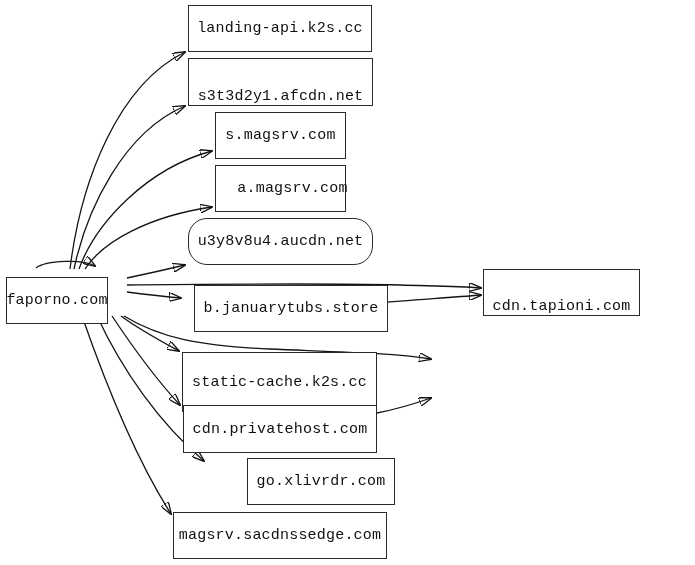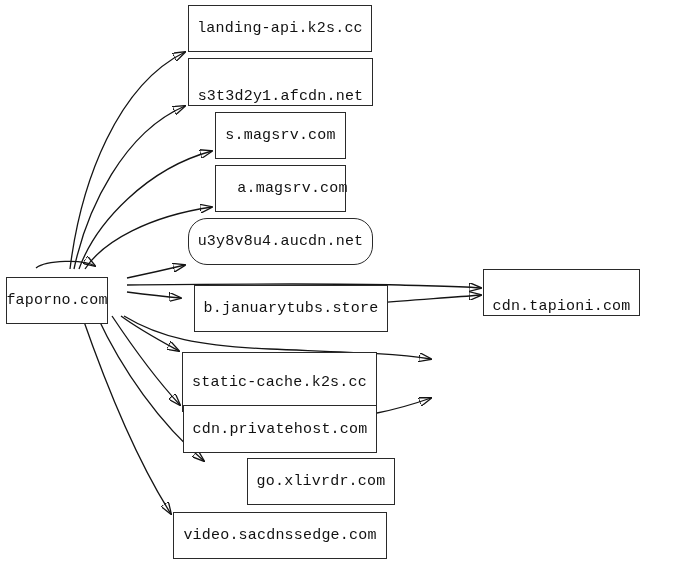--- a/index.html
+++ b/index.html
@@ -119,7 +119,7 @@
   </div>
 
   <div class="node" style="left:173px; top:512px; width:214px; height:47px;">
-    <span>video.sacdnssedge.com</span>
+    <span>magsrv.sacdnssedge.com</span>
   </div>
 
 </div>

